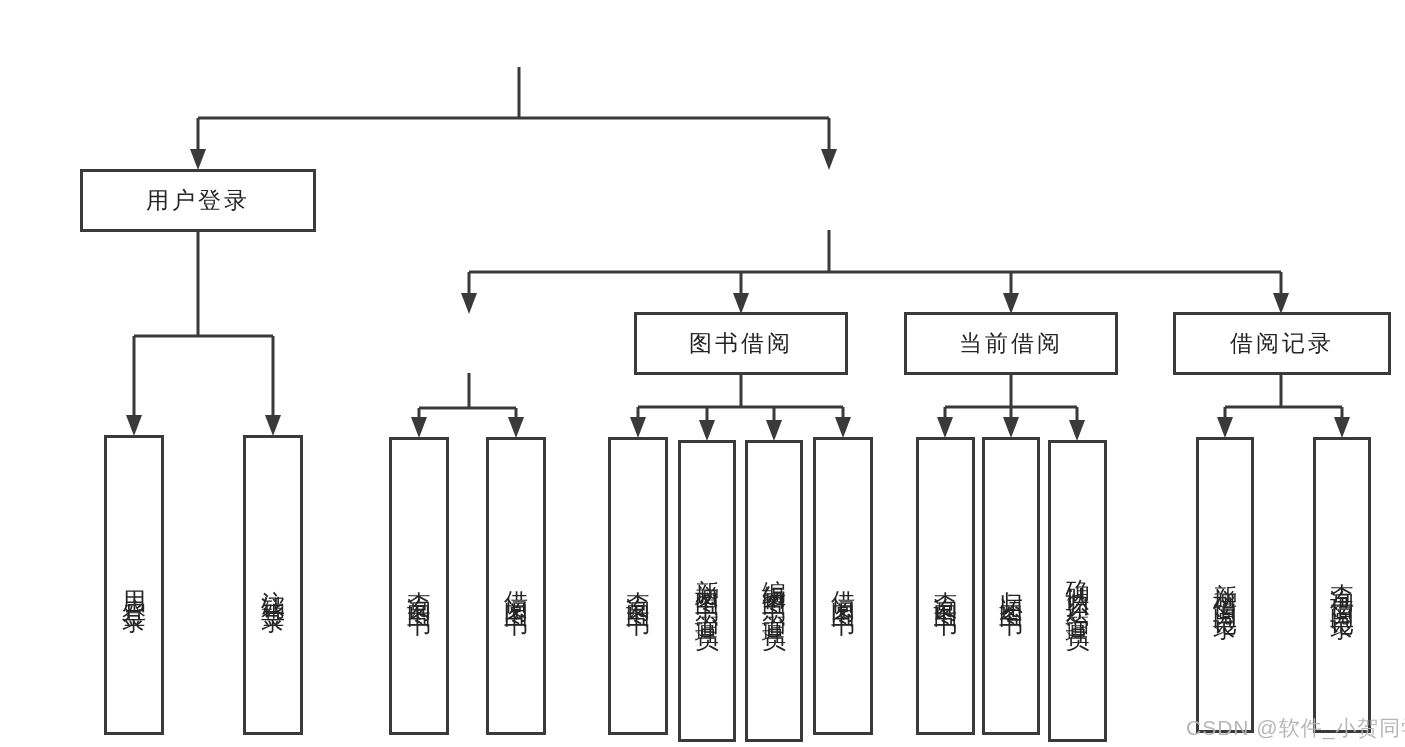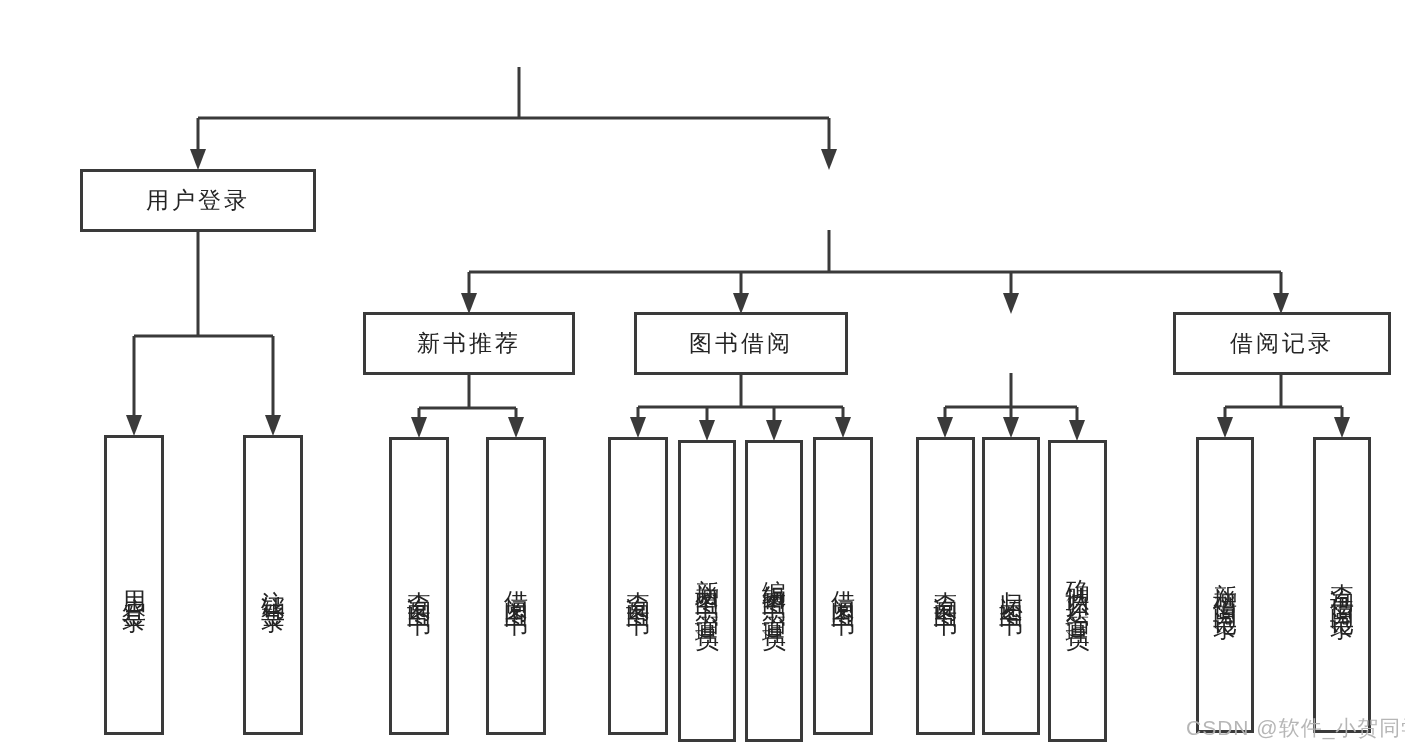--- a/index.html
+++ b/index.html
@@ -89,9 +89,6 @@
     <span class="label">用户登录</span>
   </div>
 
-  <div class="node h" id="n-rec">
-    <span class="label">新书推荐</span>
-  </div>
   <div class="node h" id="n-bor">
     <span class="label">图书借阅</span>
   </div>

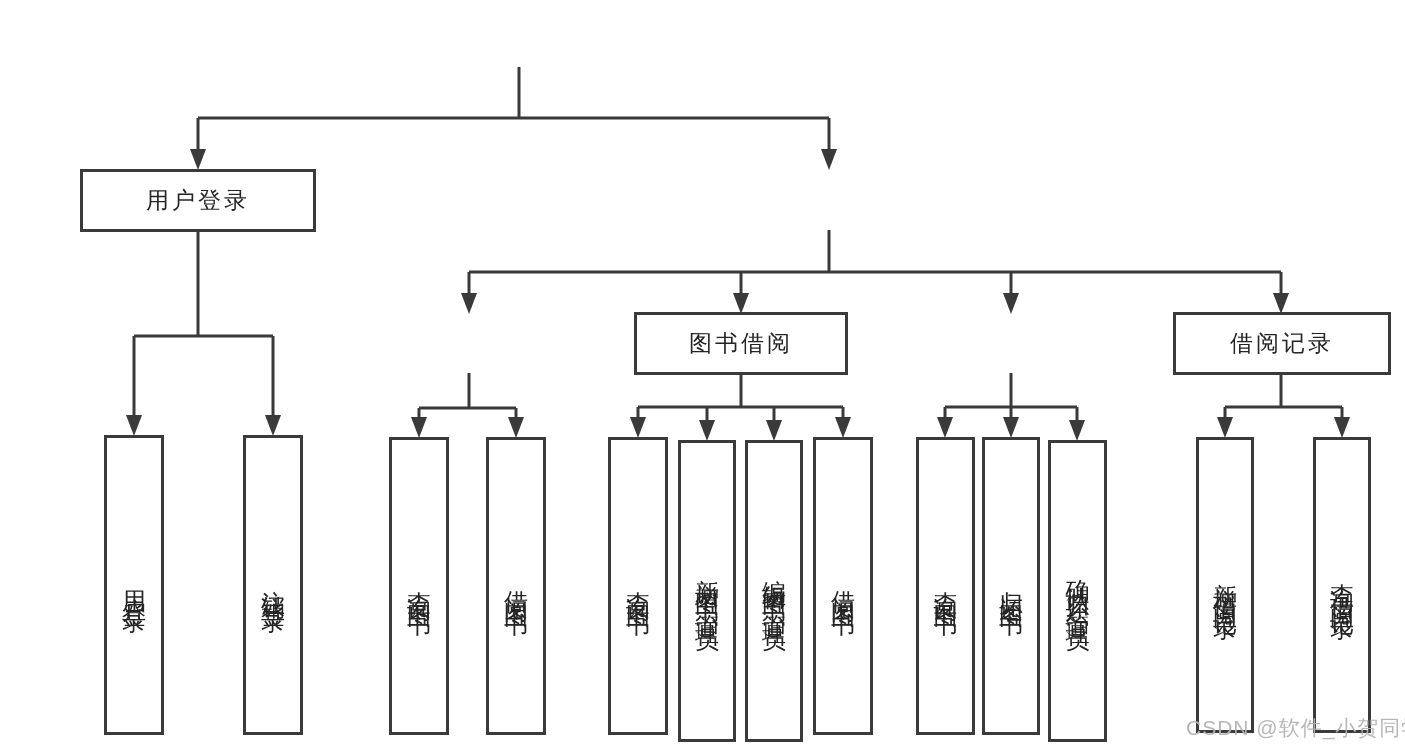--- a/index.html
+++ b/index.html
@@ -92,6 +92,9 @@
   <div class="node h" id="n-bor">
     <span class="label">图书借阅</span>
   </div>
+  <div class="node h" id="n-cur">
+    <span class="label">当前借阅</span>
+  </div>
   <div class="node h" id="n-log">
     <span class="label">借阅记录</span>
   </div>

